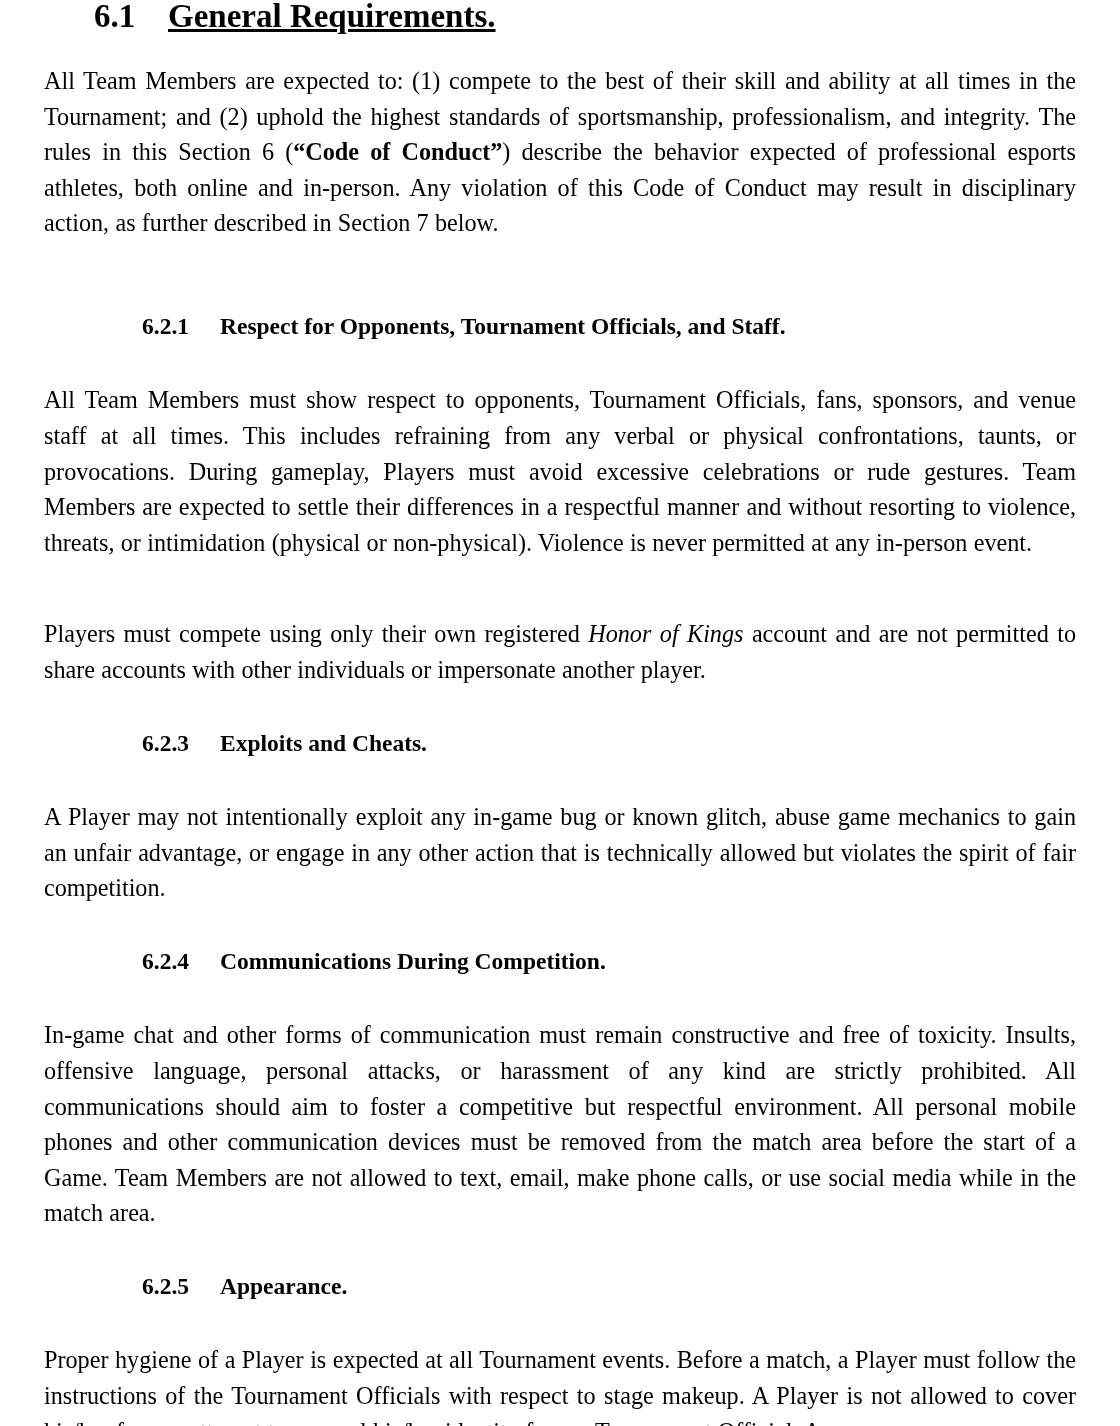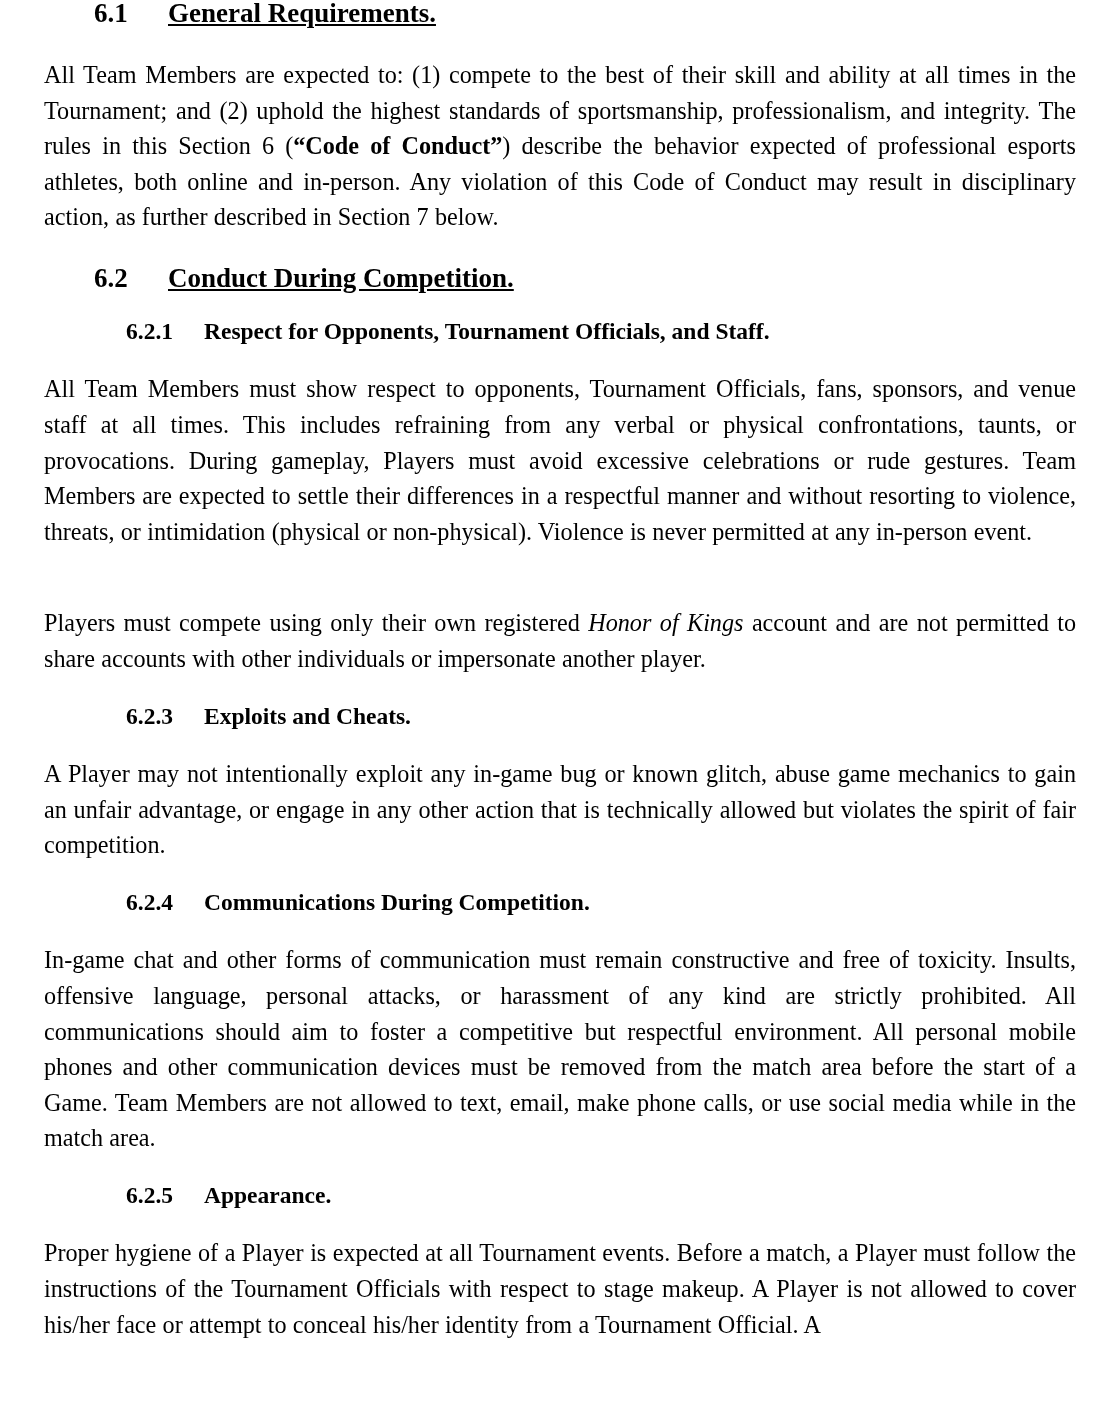--- a/index.html
+++ b/index.html
@@ -24,7 +24,7 @@
 
   
   .h2 {
-    font-size: 27px;
+    font-size: 33px;
     font-weight: bold;
     line-height: 1.0;
     margin: 0;

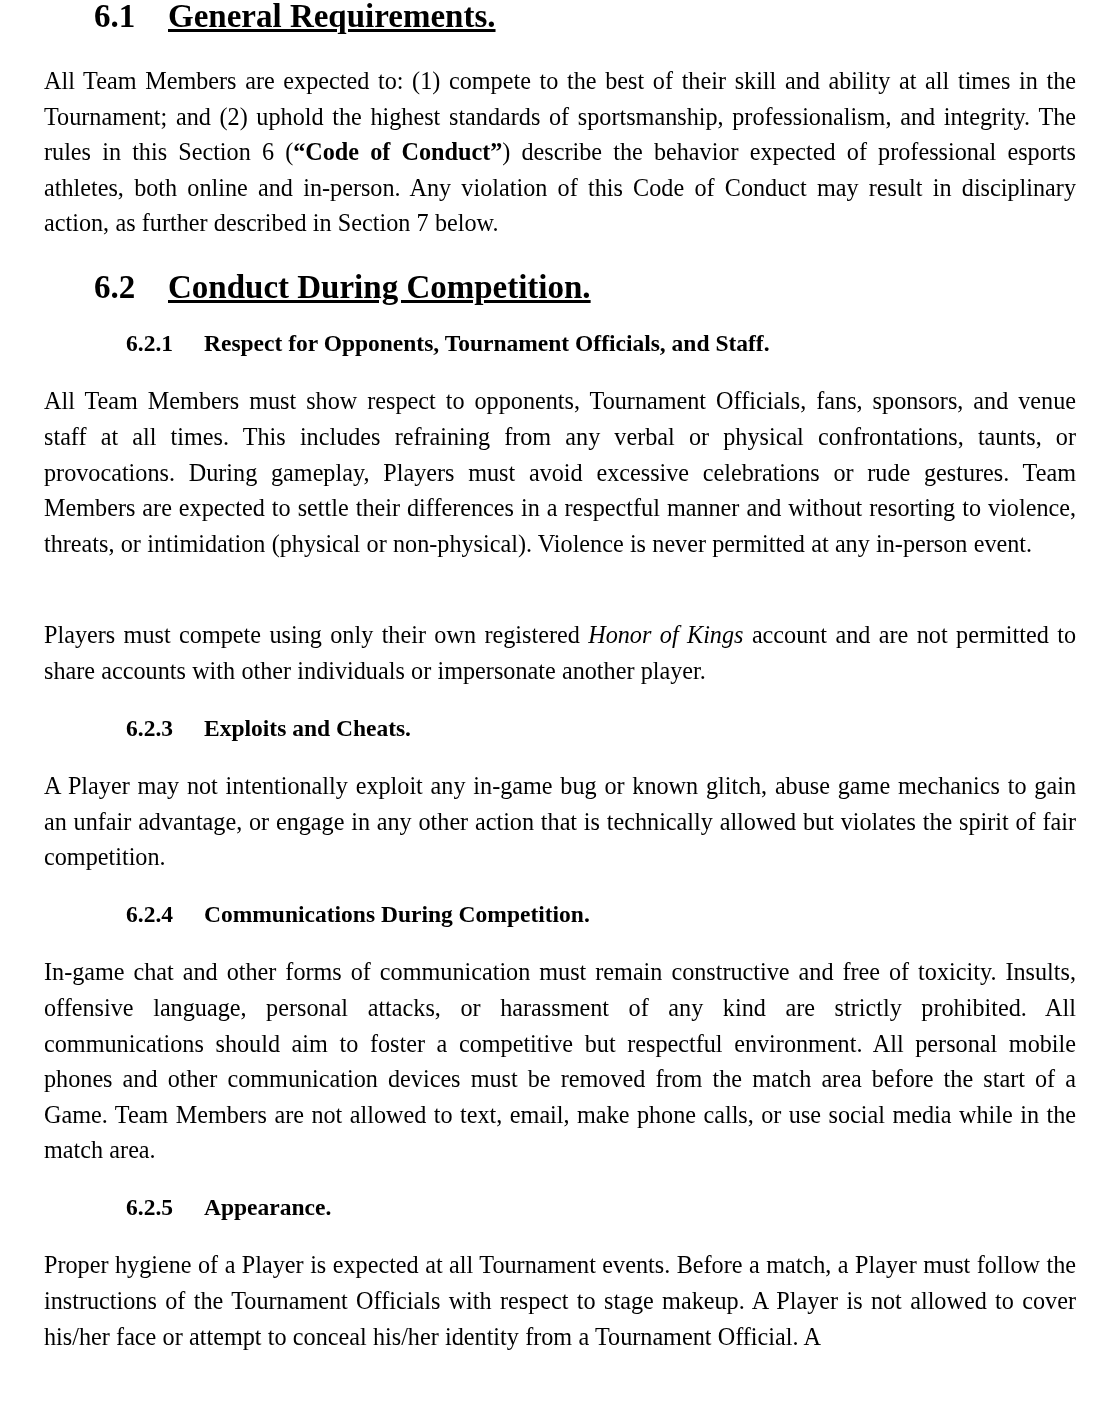--- a/index.html
+++ b/index.html
@@ -91,10 +91,6 @@
 
   <div class="sp-before-h2"></div>
 
-  <div class="h2">
-    <span class="num">6.2</span>
-    <span class="ttl">Conduct During Competition.</span>
-  </div>
 
   <div class="sp-before-h3"></div>
 

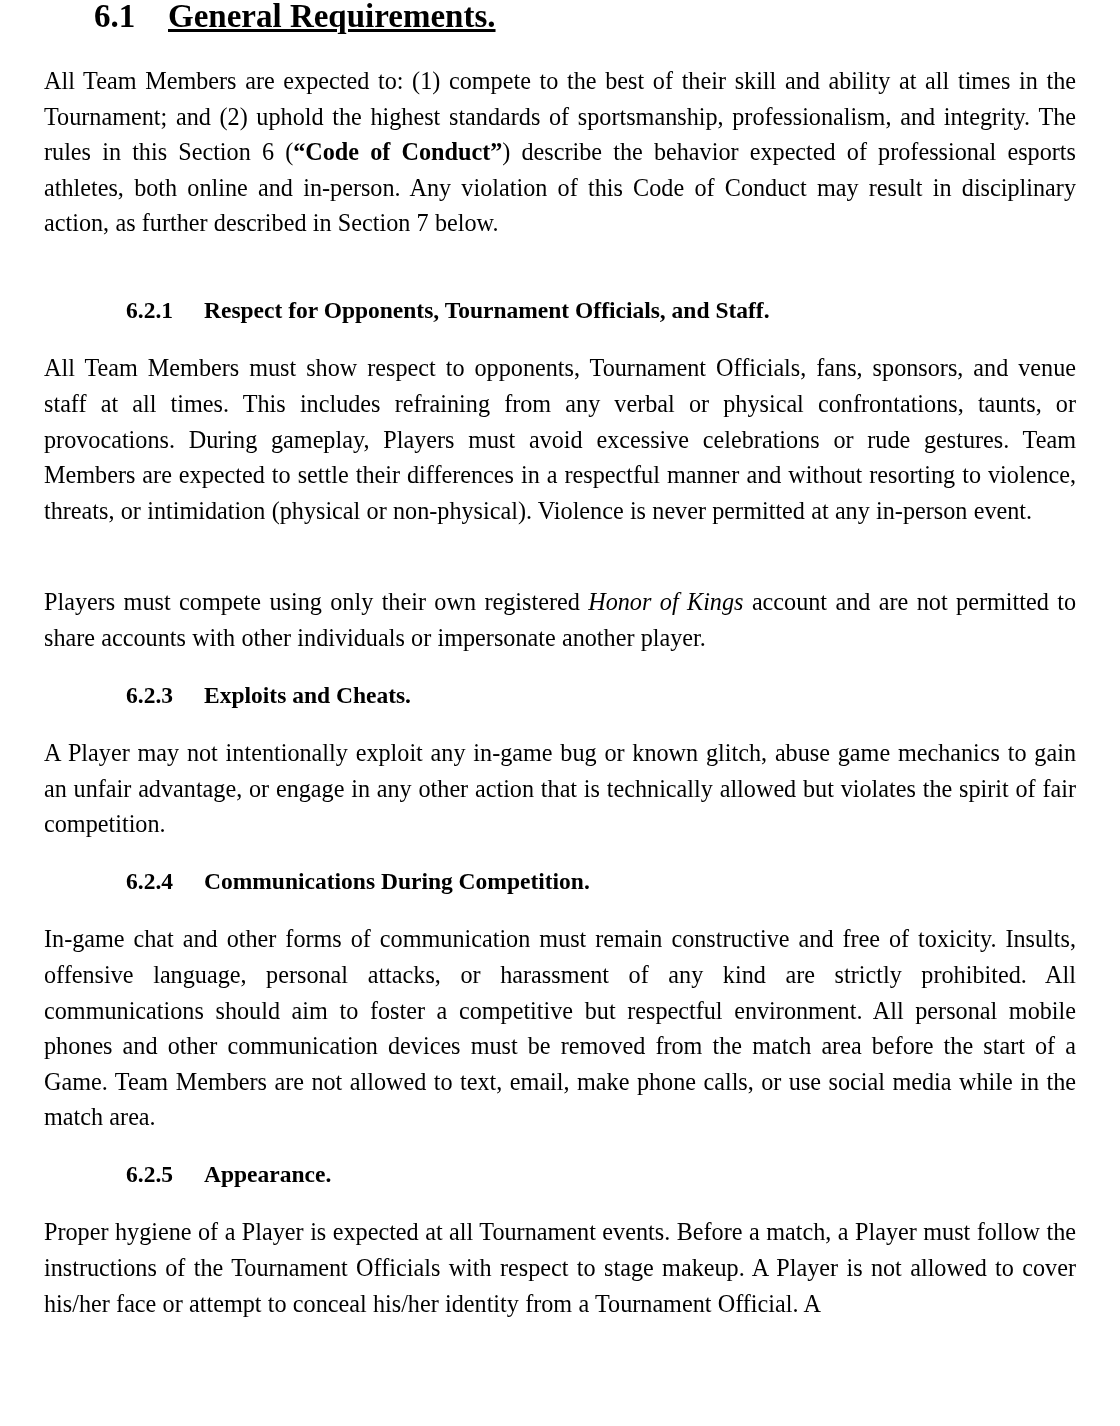--- a/index.html
+++ b/index.html
@@ -45,7 +45,7 @@
     font-size: 23.5px;
     font-weight: bold;
     line-height: 1.0;
-    margin: 0;
+    margin: 16px;
     padding: 0;
     display: flex;
     align-items: flex-start;

